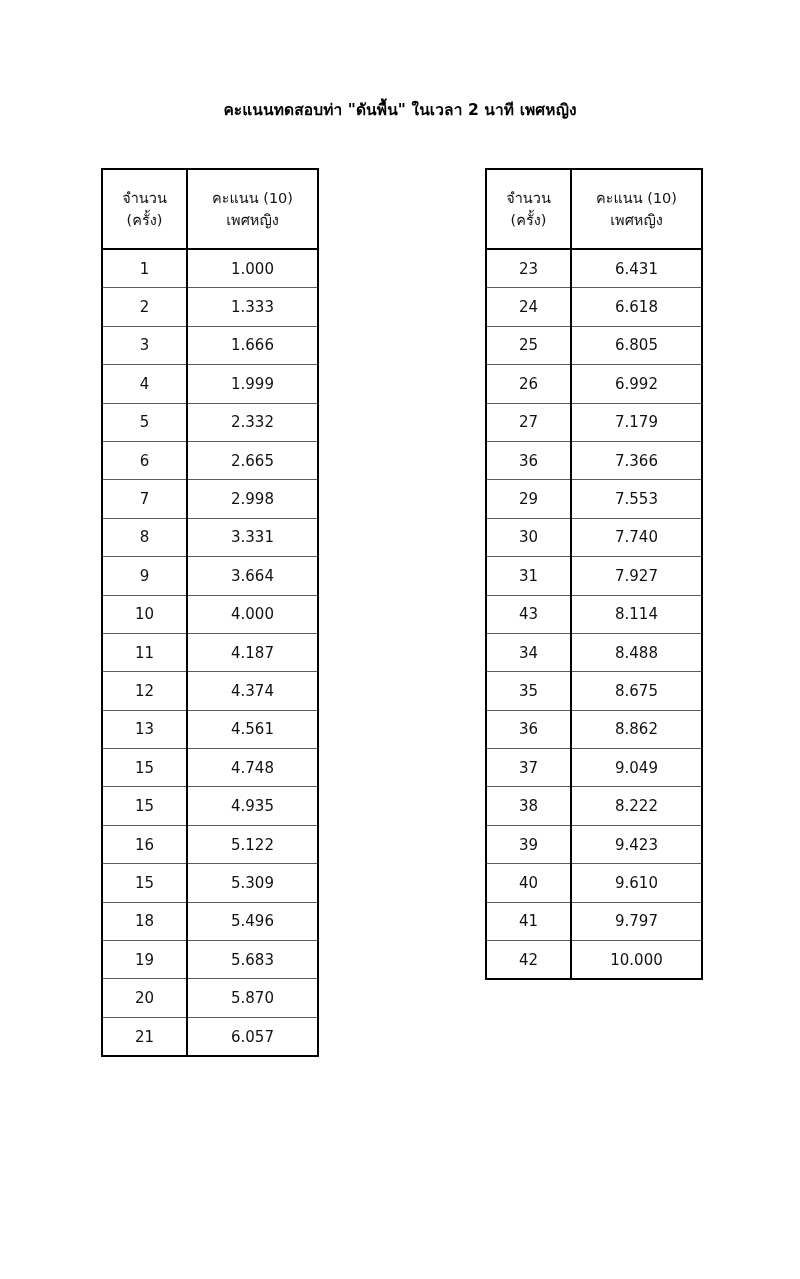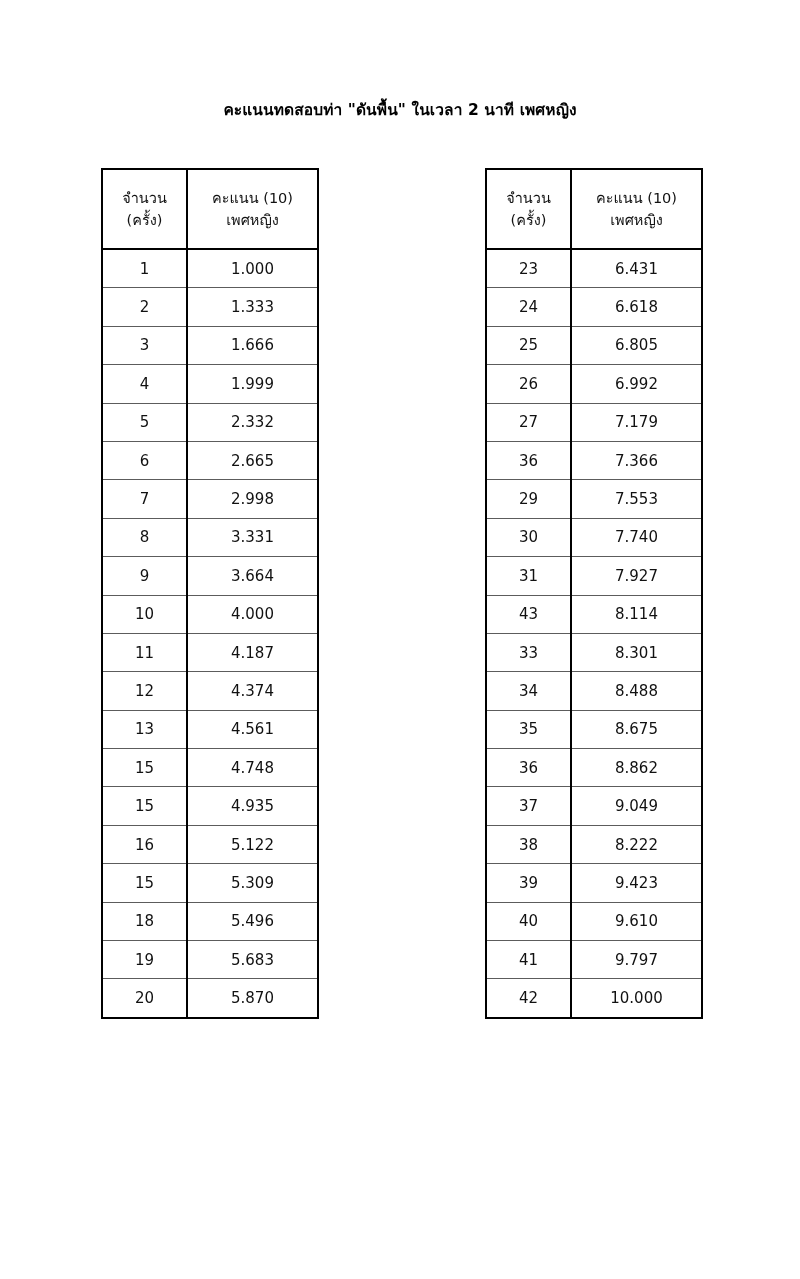--- a/index.html
+++ b/index.html
@@ -265,10 +265,6 @@
             <td class="num">8.114</td>
           </tr>
           <tr>
-            <td class="num">33</td>
-            <td class="num">8.301</td>
-          </tr>
-          <tr>
             <td class="num">34</td>
             <td class="num">8.488</td>
           </tr>

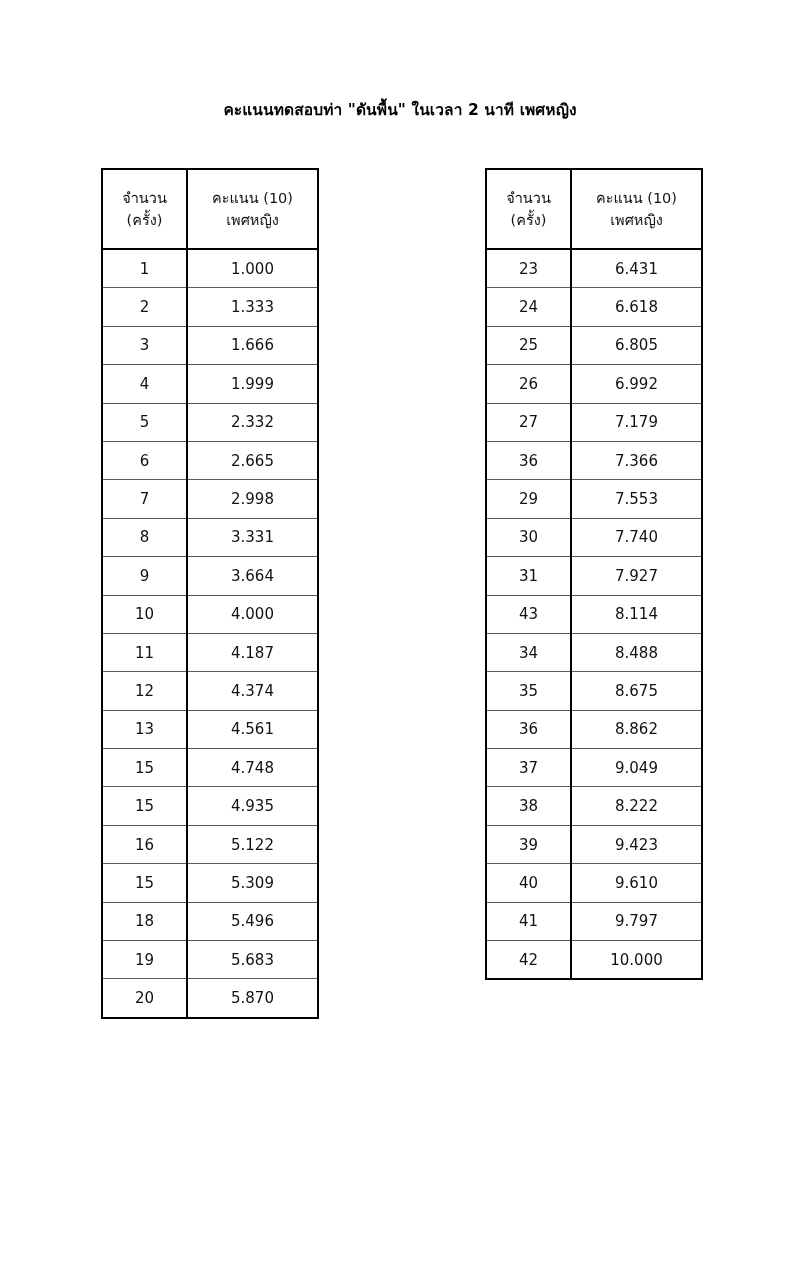--- a/index.html
+++ b/index.html
@@ -201,6 +201,10 @@
             <td class="num">20</td>
             <td class="num">5.870</td>
           </tr>
+          <tr>
+            <td class="num">21</td>
+            <td class="num">6.057</td>
+          </tr>
         </tbody>
     </table>
   </div>

